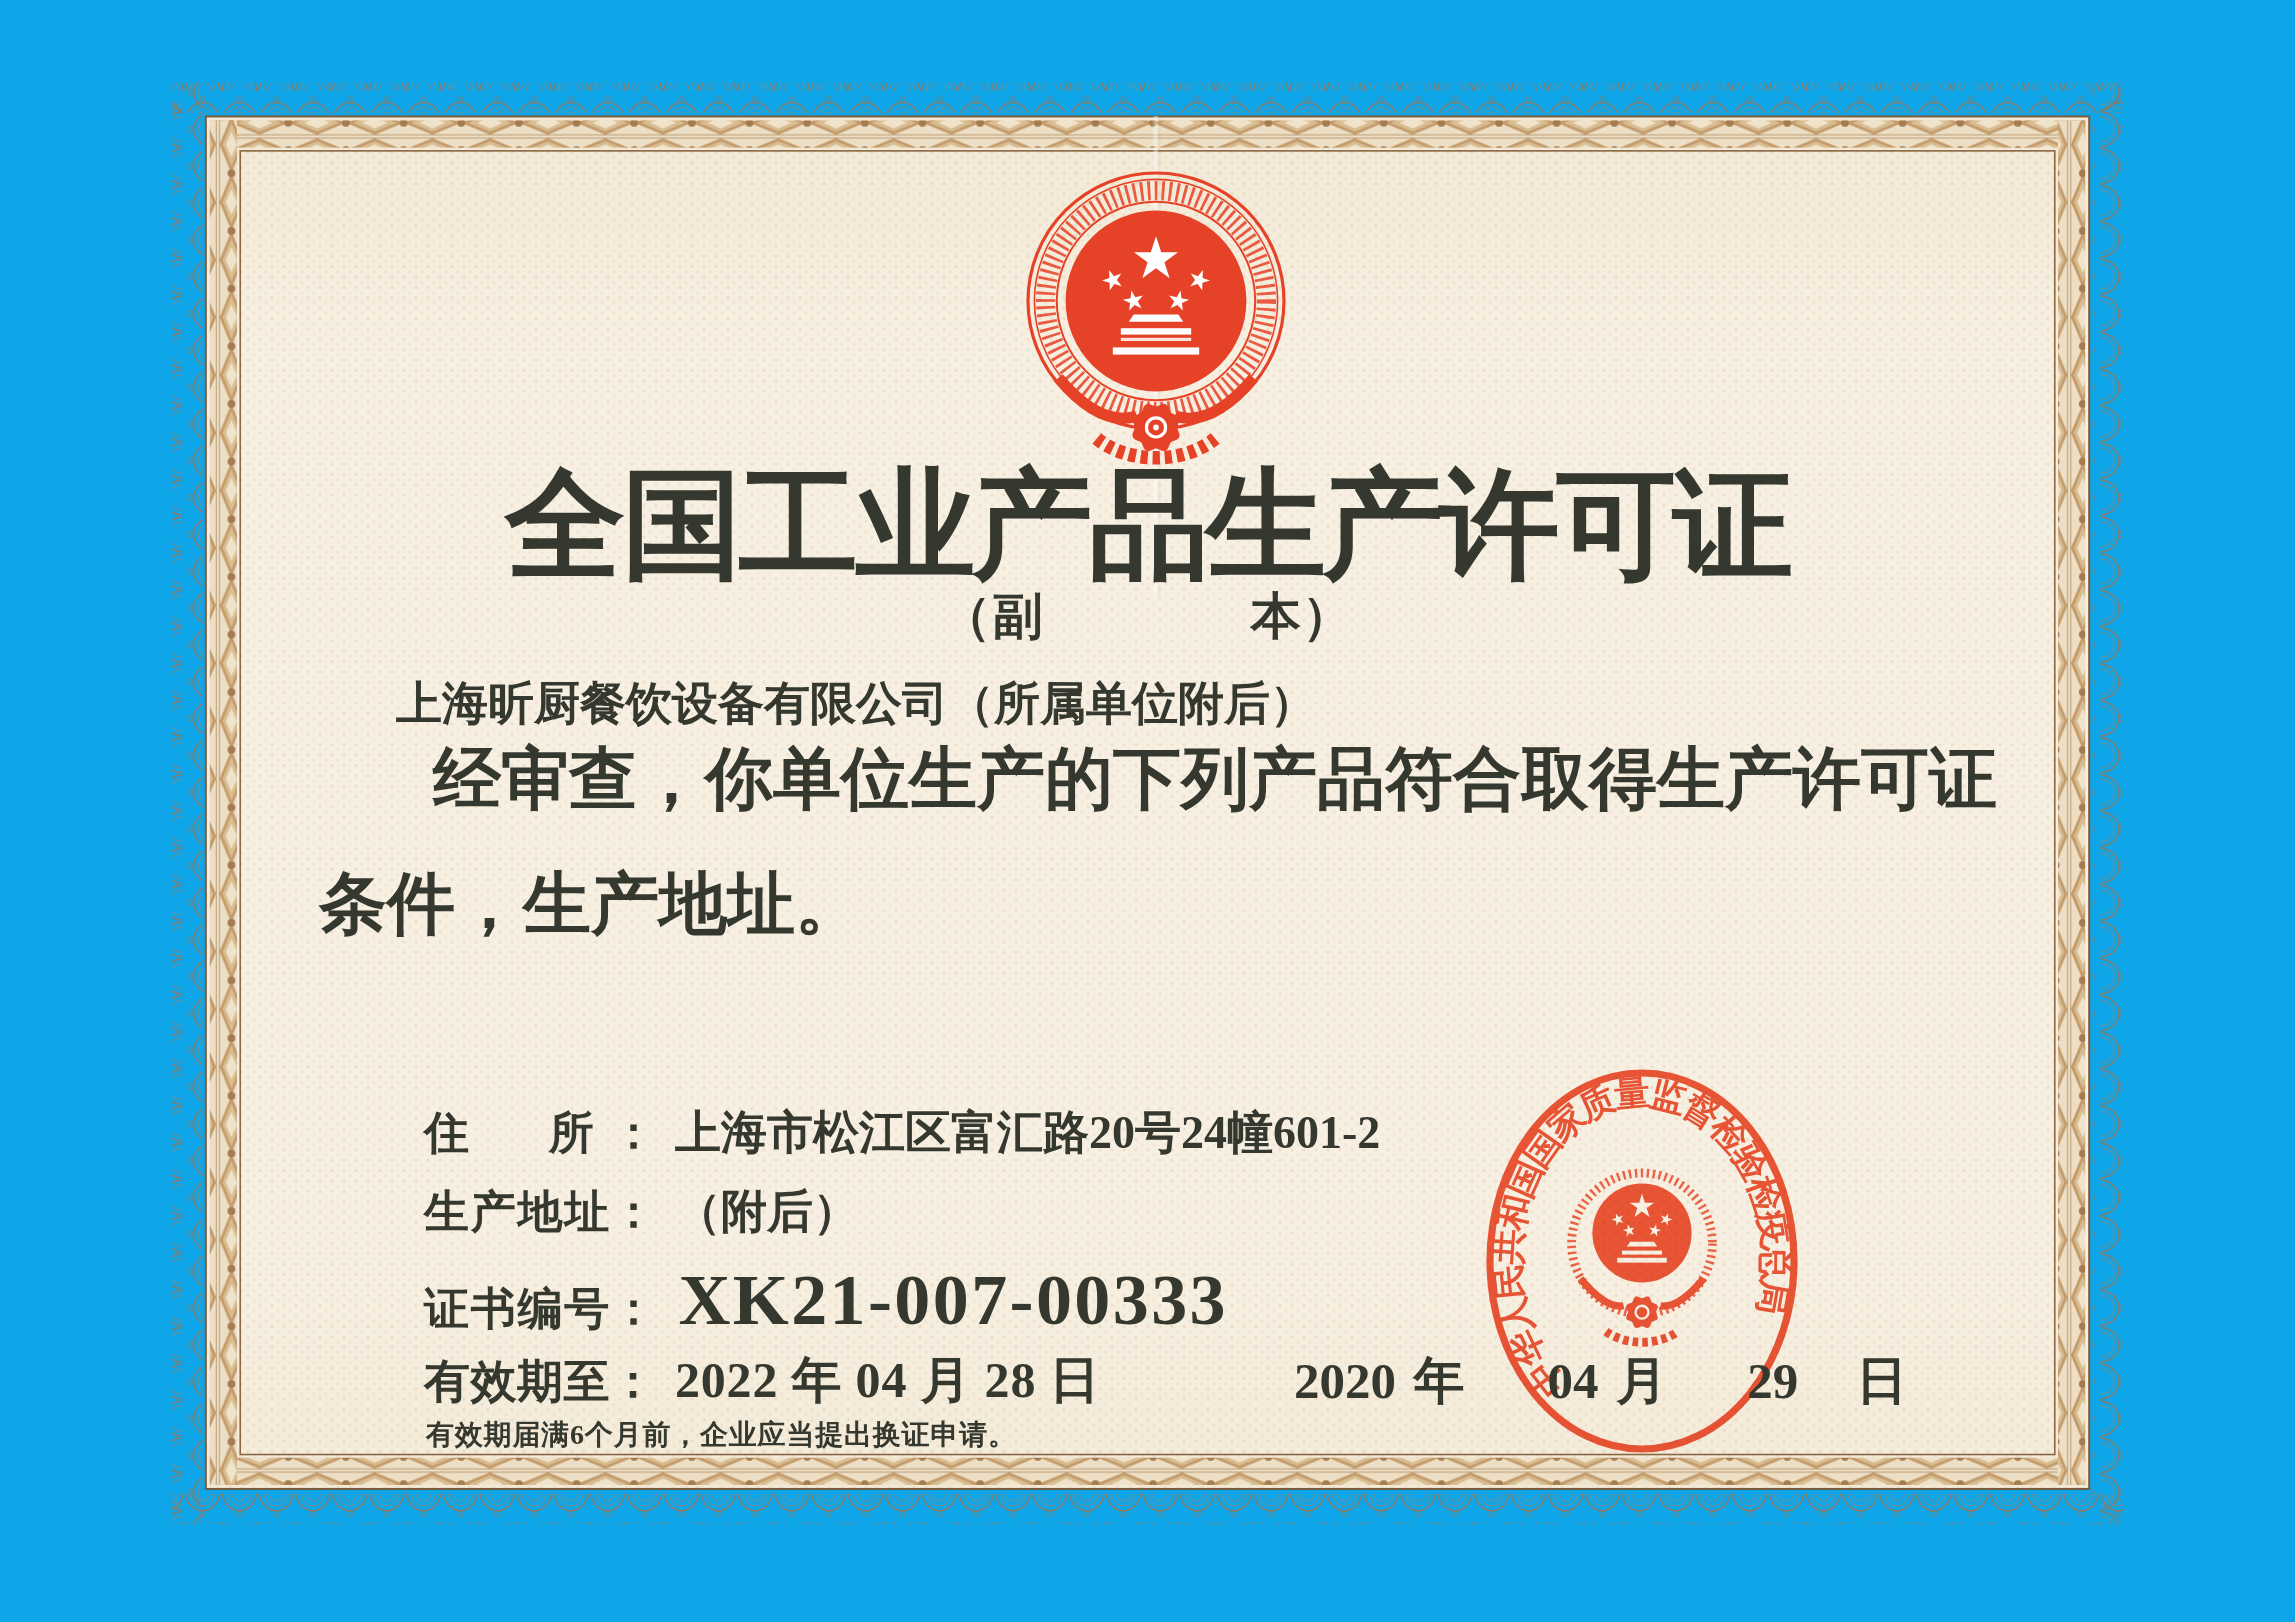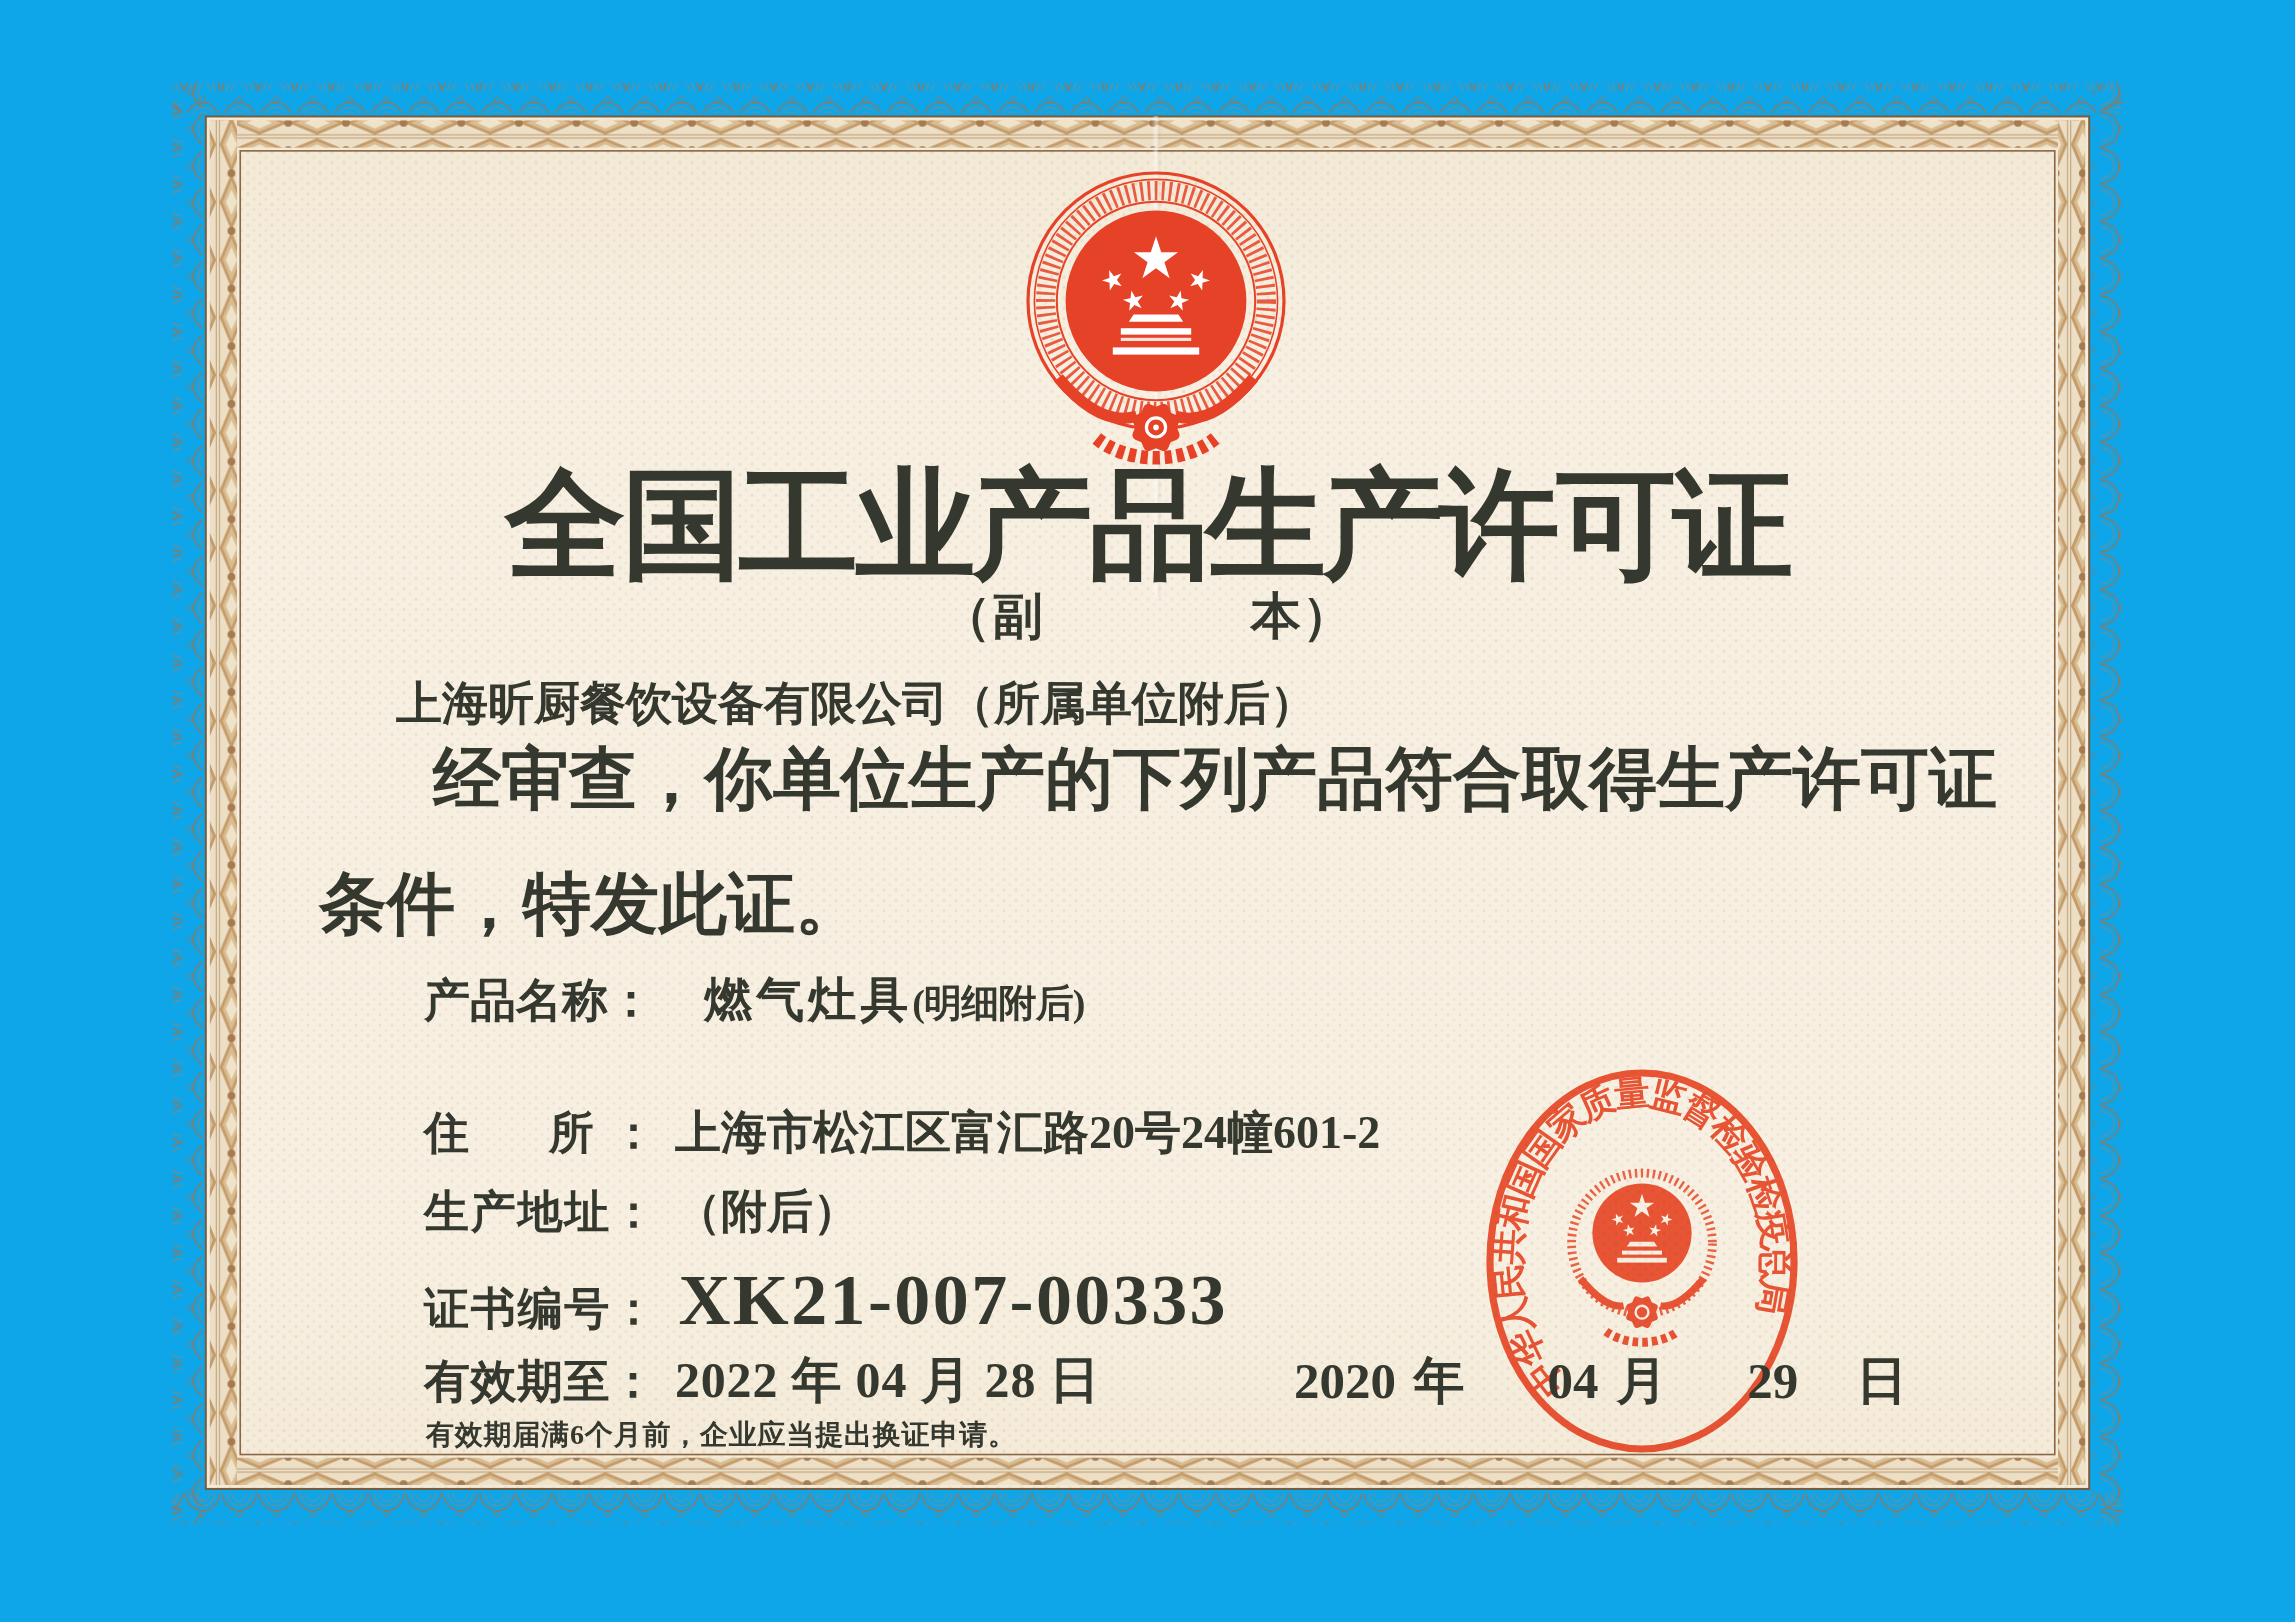--- a/index.html
+++ b/index.html
@@ -167,7 +167,7 @@
   <div class="txt subtitle">（副　　　　本）</div>
   <div class="txt body1">经审查，你单位生产的下列产品符合取得生产许可证</div>
   <div class="txt company">上海昕厨餐饮设备有限公司（所属单位附后）</div>
-  <div class="txt body2">条件，特发此证。</div>
+  <div class="txt body2">条件，生产地址。</div>
 
   <div class="row" style="top:968px;">
     <span class="flabel wide" style="font-size:46px;">产品名称：</span><span class="fvalue" style="font-size:48px;letter-spacing:4px;margin-left:11.2px;">燃气灶具</span><span class="product-suffix">(明细附后)</span>

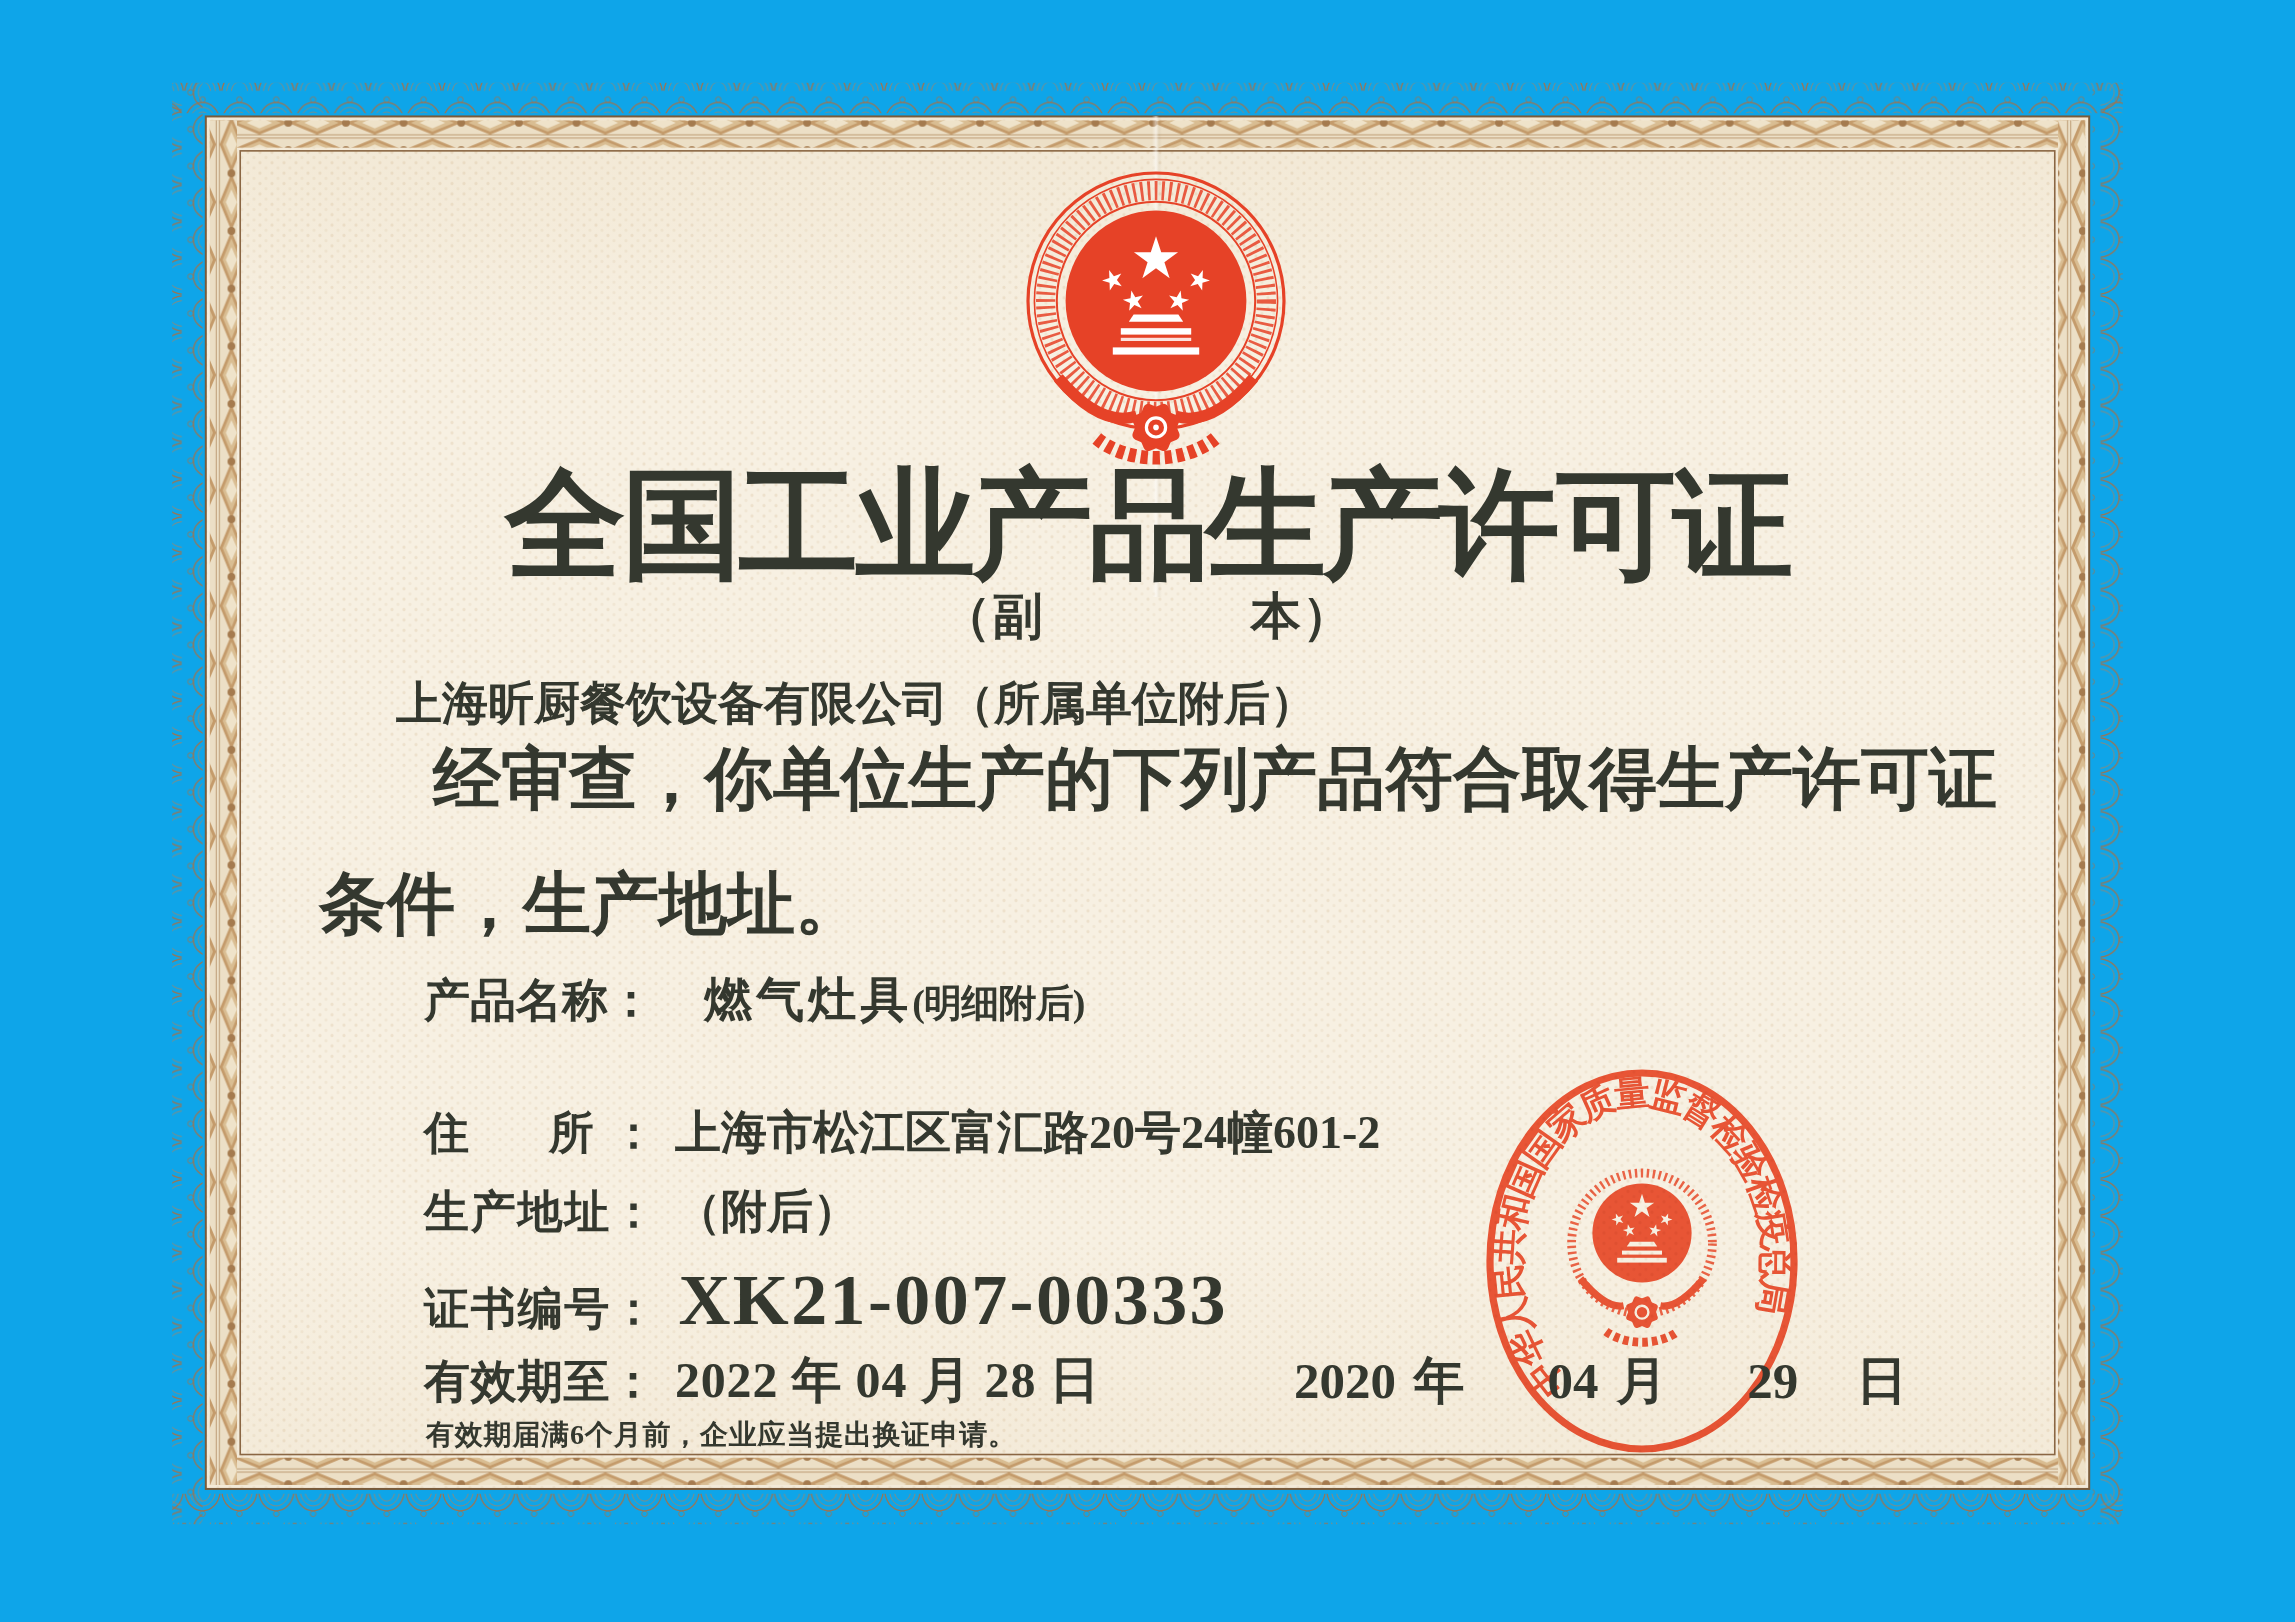--- a/index.html
+++ b/index.html
@@ -169,9 +169,6 @@
   <div class="txt company">上海昕厨餐饮设备有限公司（所属单位附后）</div>
   <div class="txt body2">条件，生产地址。</div>
 
-  <div class="row" style="top:968px;">
-    <span class="flabel wide" style="font-size:46px;">产品名称：</span><span class="fvalue" style="font-size:48px;letter-spacing:4px;margin-left:11.2px;">燃气灶具</span><span class="product-suffix">(明细附后)</span>
-  </div>
 
   <div class="row" style="top:1102px;">
     <span class="flabel">住　所：</span><span class="fvalue">上海市松江区富汇路20号24幢601-2</span>

